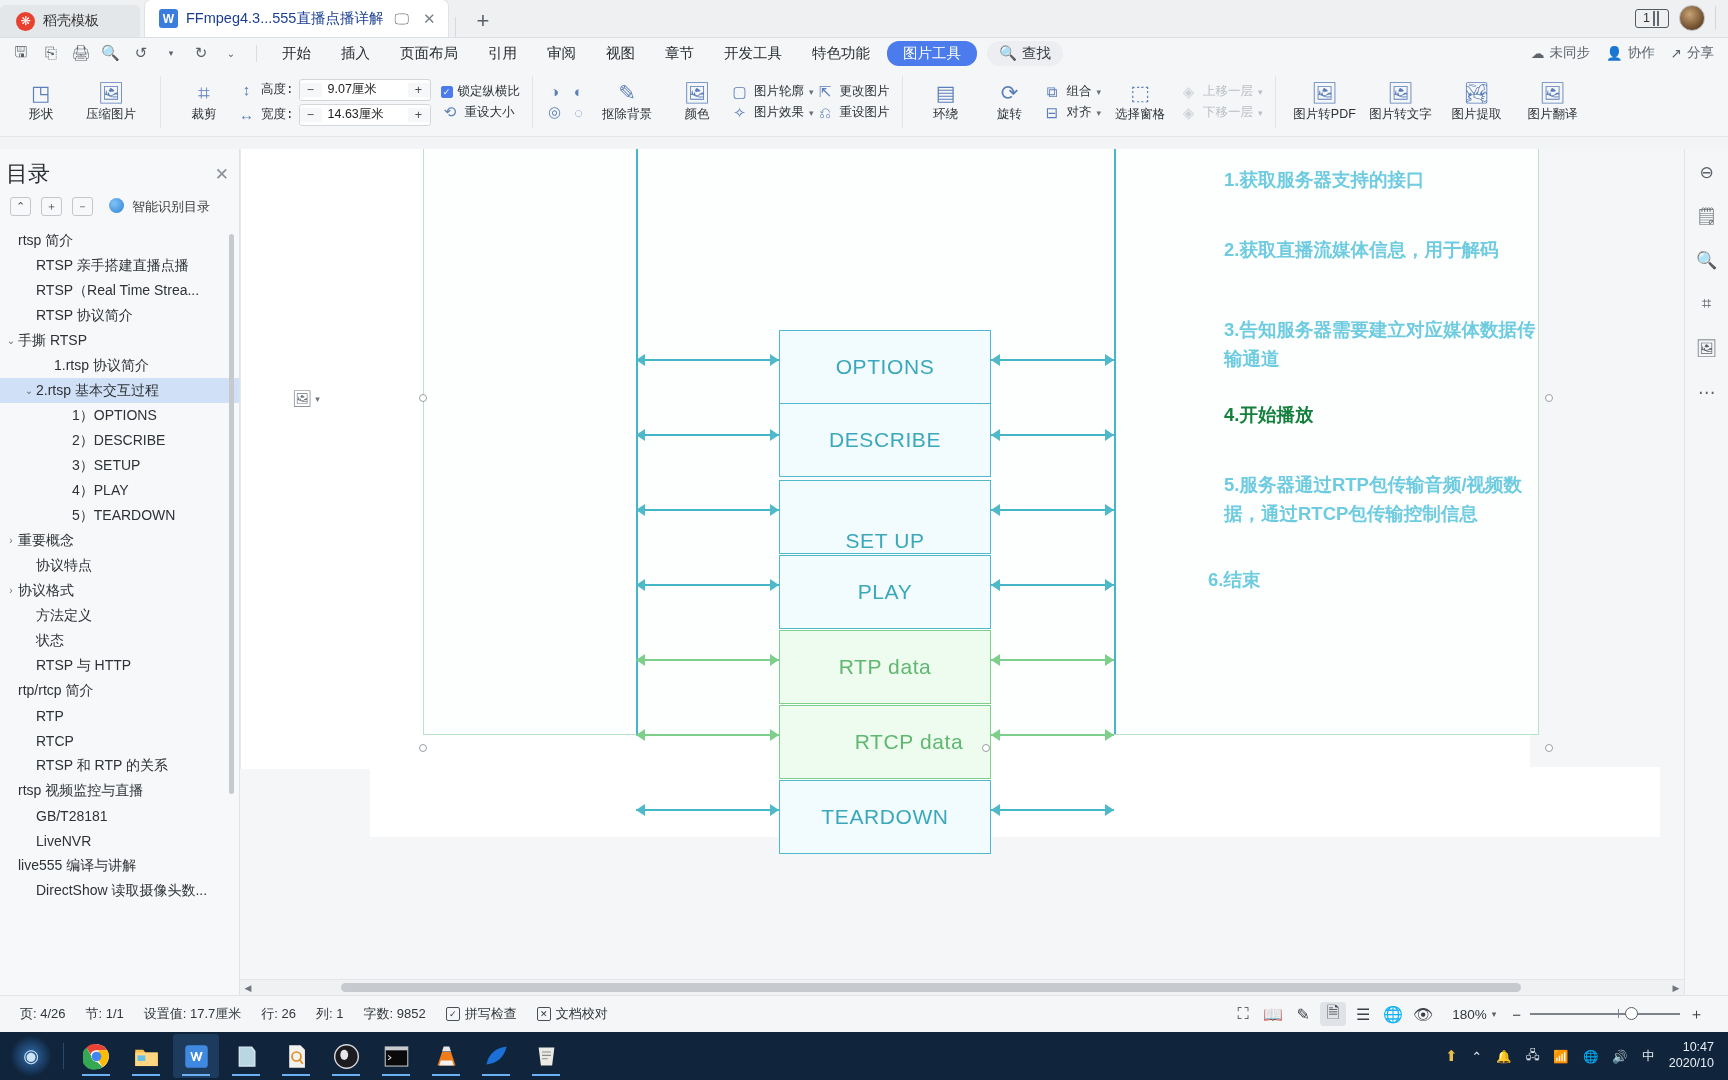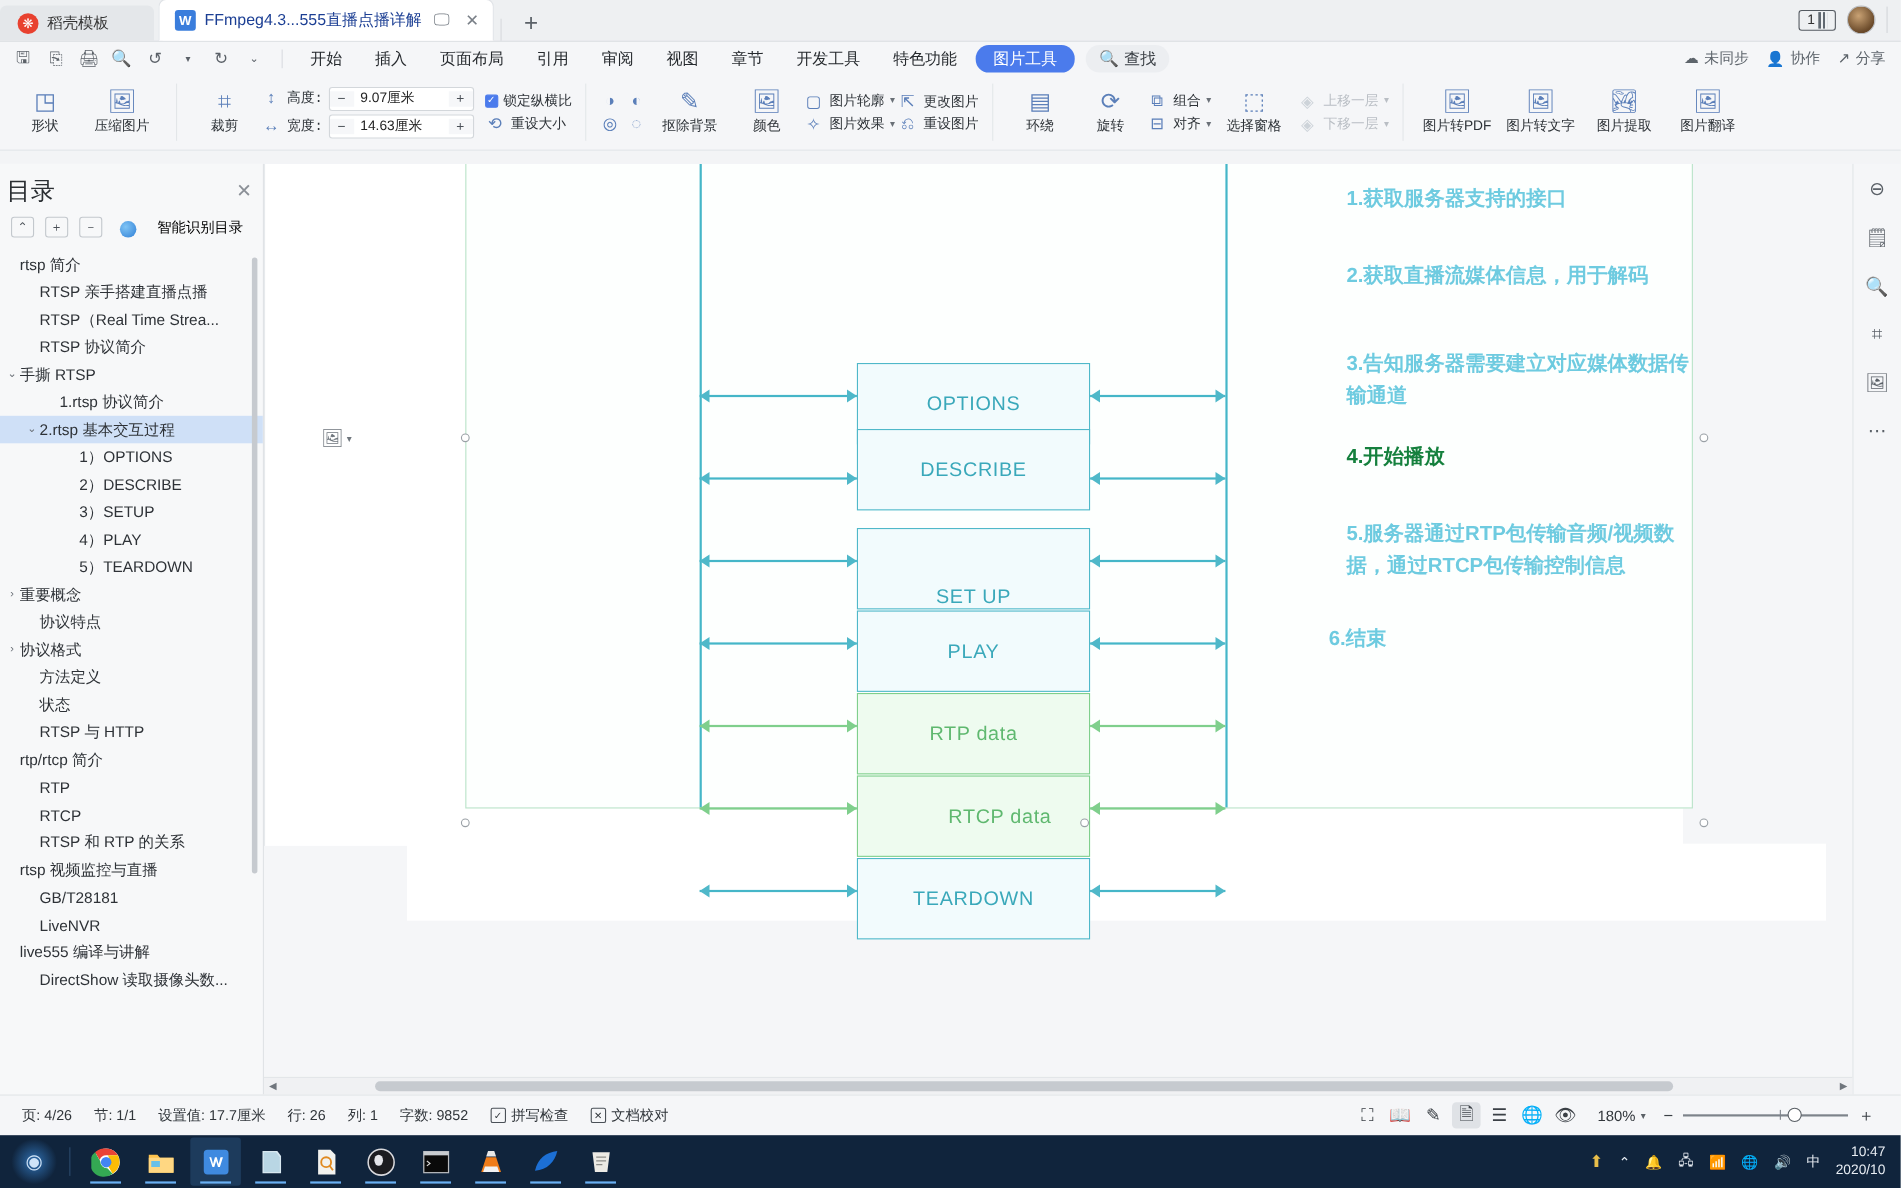--- a/index.html
+++ b/index.html
@@ -79,7 +79,7 @@
   .sb-tools{ display:flex; align-items:center; gap:10px; padding:4px 8px 10px 10px; font-size:13px;}
   .sbt{ width:21px;height:19px;border:1px solid #c3c8cd; border-radius:3px; display:flex;
         align-items:center; justify-content:center; font-size:11px; color:#4a5057; cursor:pointer;}
-  .sb-ai{ display:flex;align-items:flex-end;gap:19px;color:#000000; margin-left:6px; cursor:pointer;}
+  .sb-ai{ display:flex;align-items:flex-start;gap:8px;color:#404040; margin-left:6px; cursor:pointer;}
   .sb-ai .dot{ width:15px;height:15px;border-radius:50%;
         background:radial-gradient(circle at 35% 35%,#7fc4f5,#2f7fd6);}
   .sb-list{ flex:1; overflow:hidden; padding-top:2px; position:relative;}

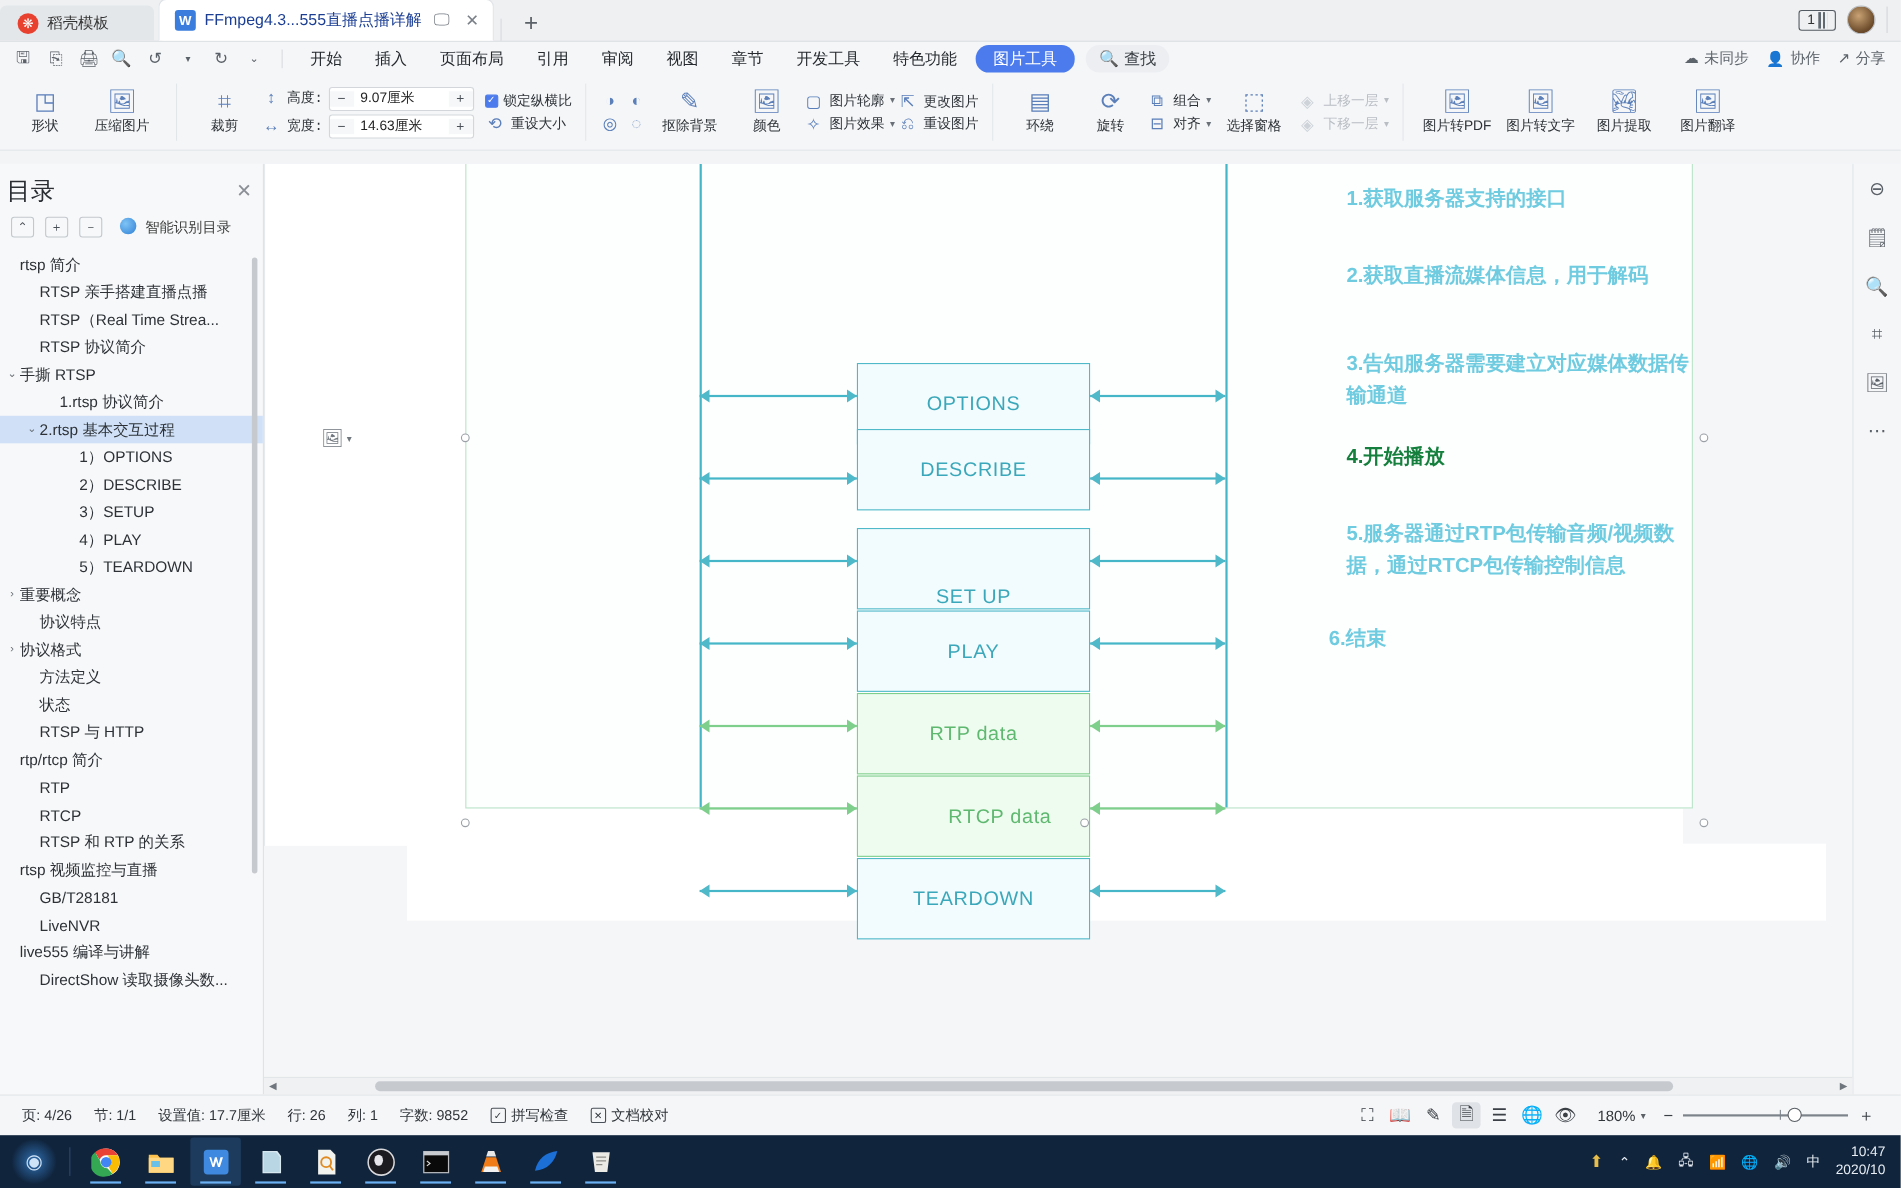--- a/index.html
+++ b/index.html
@@ -105,7 +105,7 @@
   .lane{ position:absolute; top:0; bottom:0; width:2px; background:#45b6c8;}
   .msgbox{ position:absolute; width:212px; height:74px; border:1.6px solid #4fb8c9;
            background:#f2fbfd; display:flex; align-items:center; justify-content:center;
-           font-size:18px; color:#3aa8ba; letter-spacing:.6px;}
+           font-size:21px; color:#3aa8ba; letter-spacing:.6px;}
   .msgbox.green{ border-color:#7fcf8c; background:#eefbef; color:#5fb86f;}
   .arrow{ position:absolute; height:2px; background:#45b6c8;}
   .arrow.green{ background:#7fcf8c;}

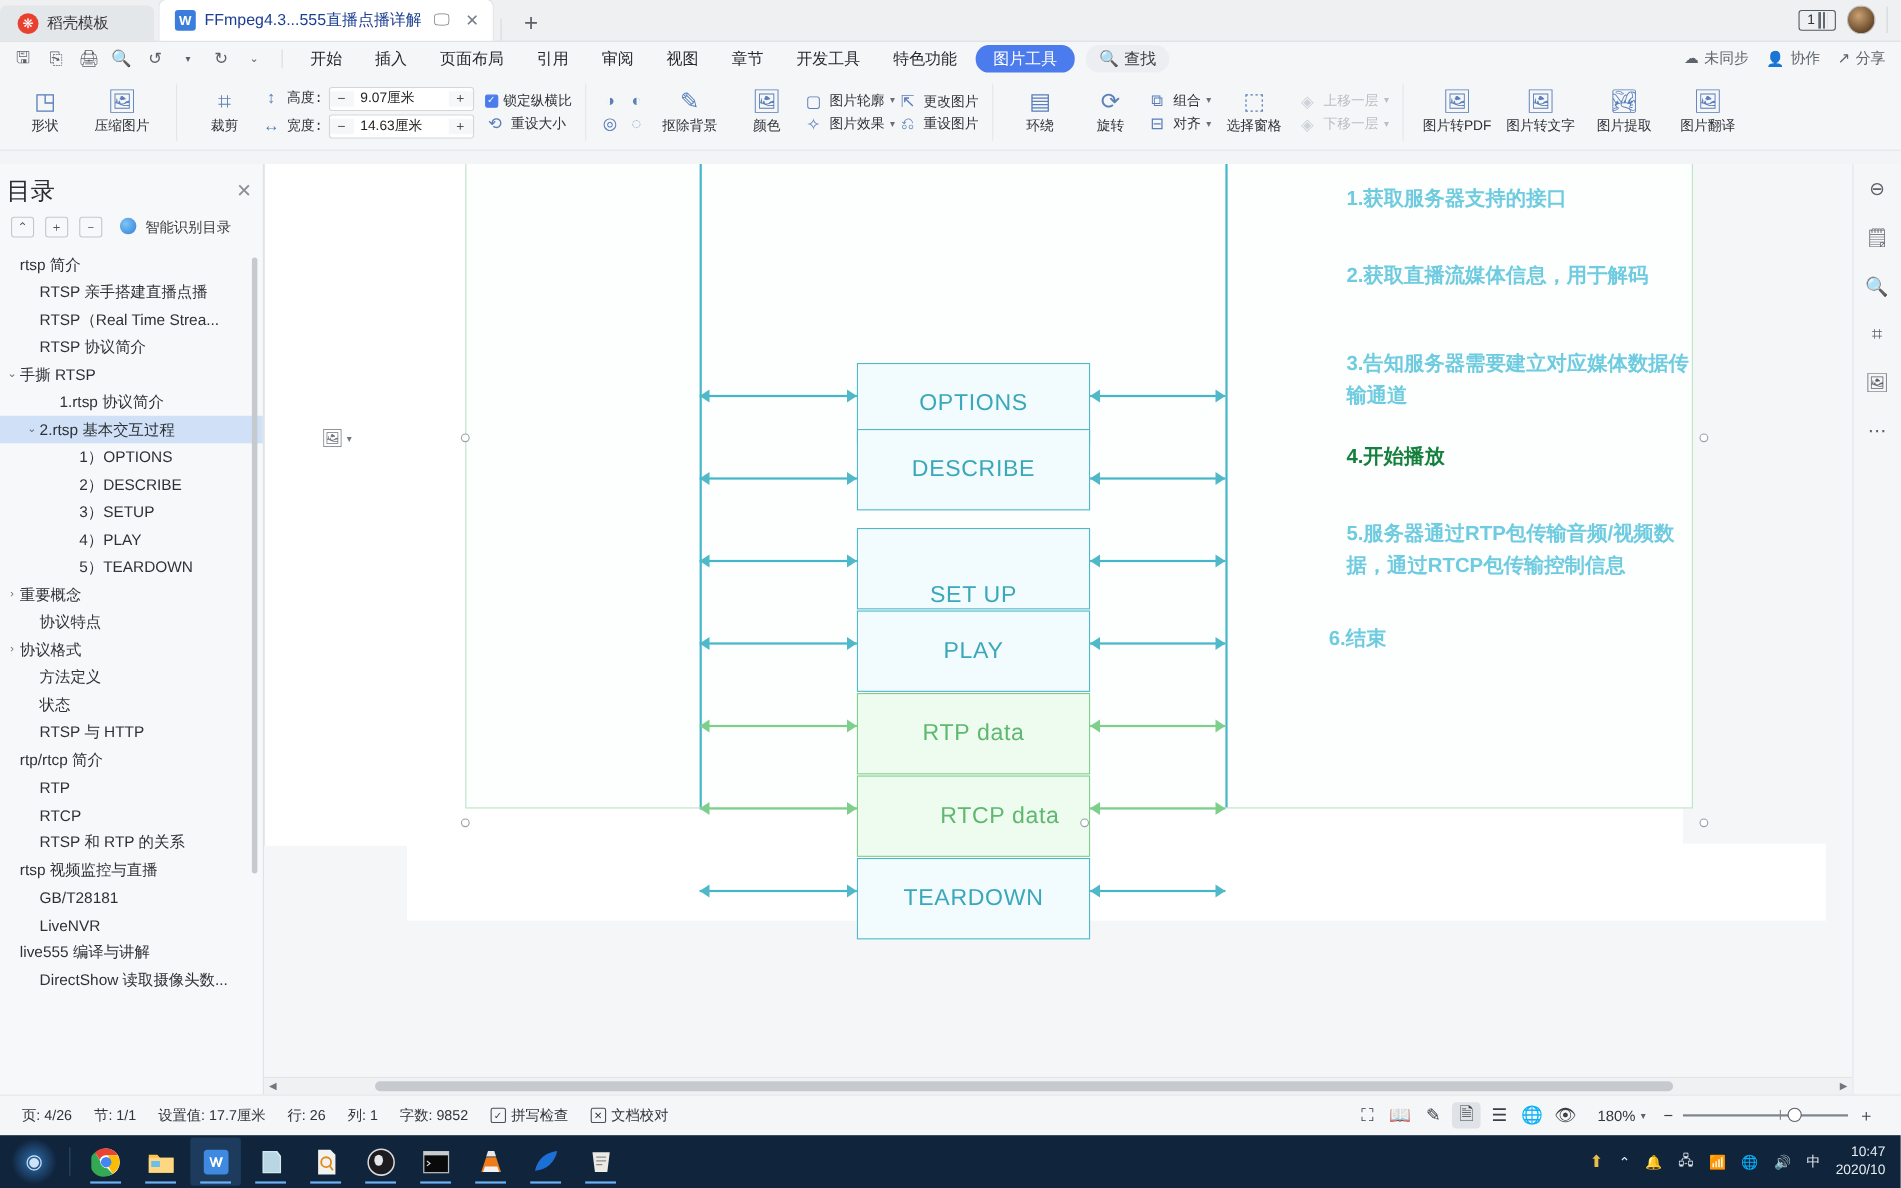--- a/index.html
+++ b/index.html
@@ -539,7 +539,7 @@
           <div class="ah" style="top: 218px; left: 346px; border-top: 6px solid transparent; border-bottom: 6px solid transparent; border-left: 9px solid rgb(79, 184, 201);"></div>
           <div class="ah" style="top: 218px; left: 567px; border-top: 6px solid transparent; border-bottom: 6px solid transparent; border-right: 9px solid rgb(79, 184, 201);"></div>
           <div class="ah" style="top: 218px; left: 681px; border-top: 6px solid transparent; border-bottom: 6px solid transparent; border-left: 9px solid rgb(79, 184, 201);"></div>
-          <div class="msgbox" style="left: 355px; top: 254px;">
+          <div class="msgbox" style="left: 355px; top: 267px;">
             <span>DESCRIBE</span>
           </div>
           <div class="arrow" style="left: 212px; top: 298px; width: 143px;"></div>

